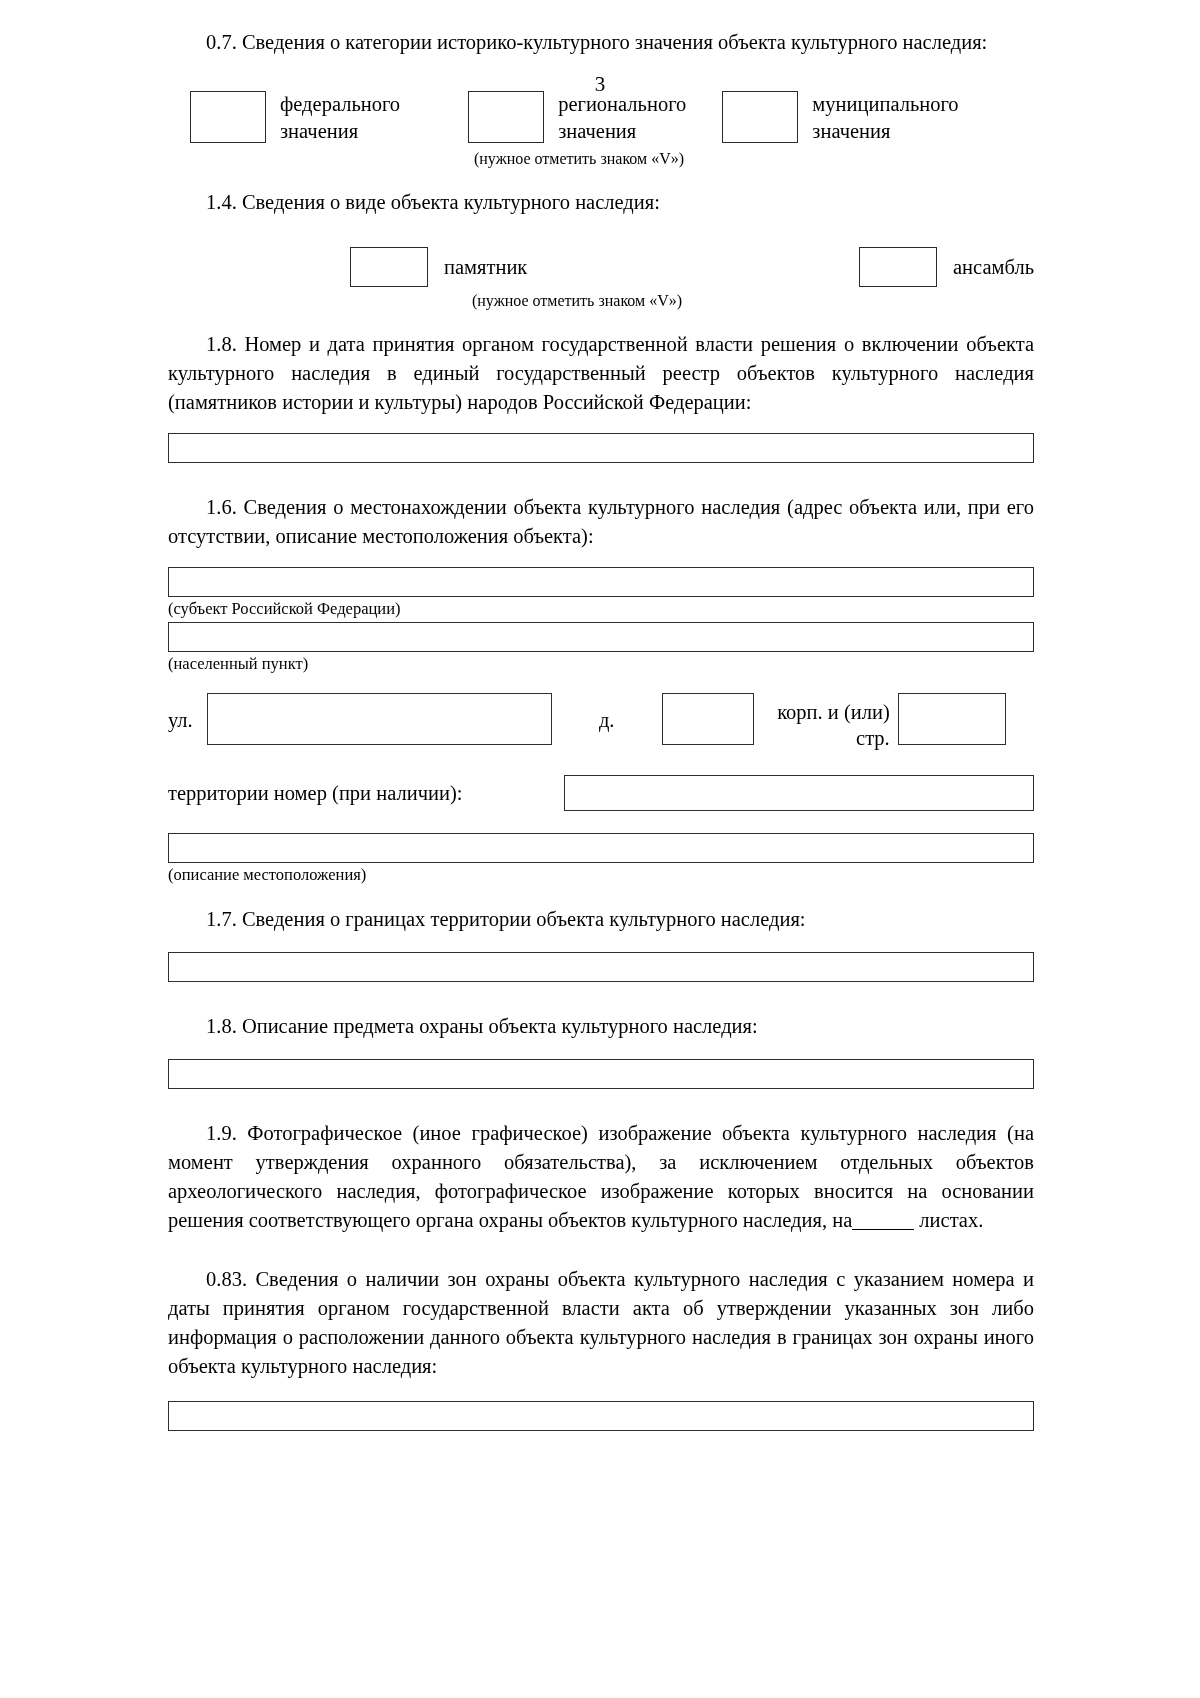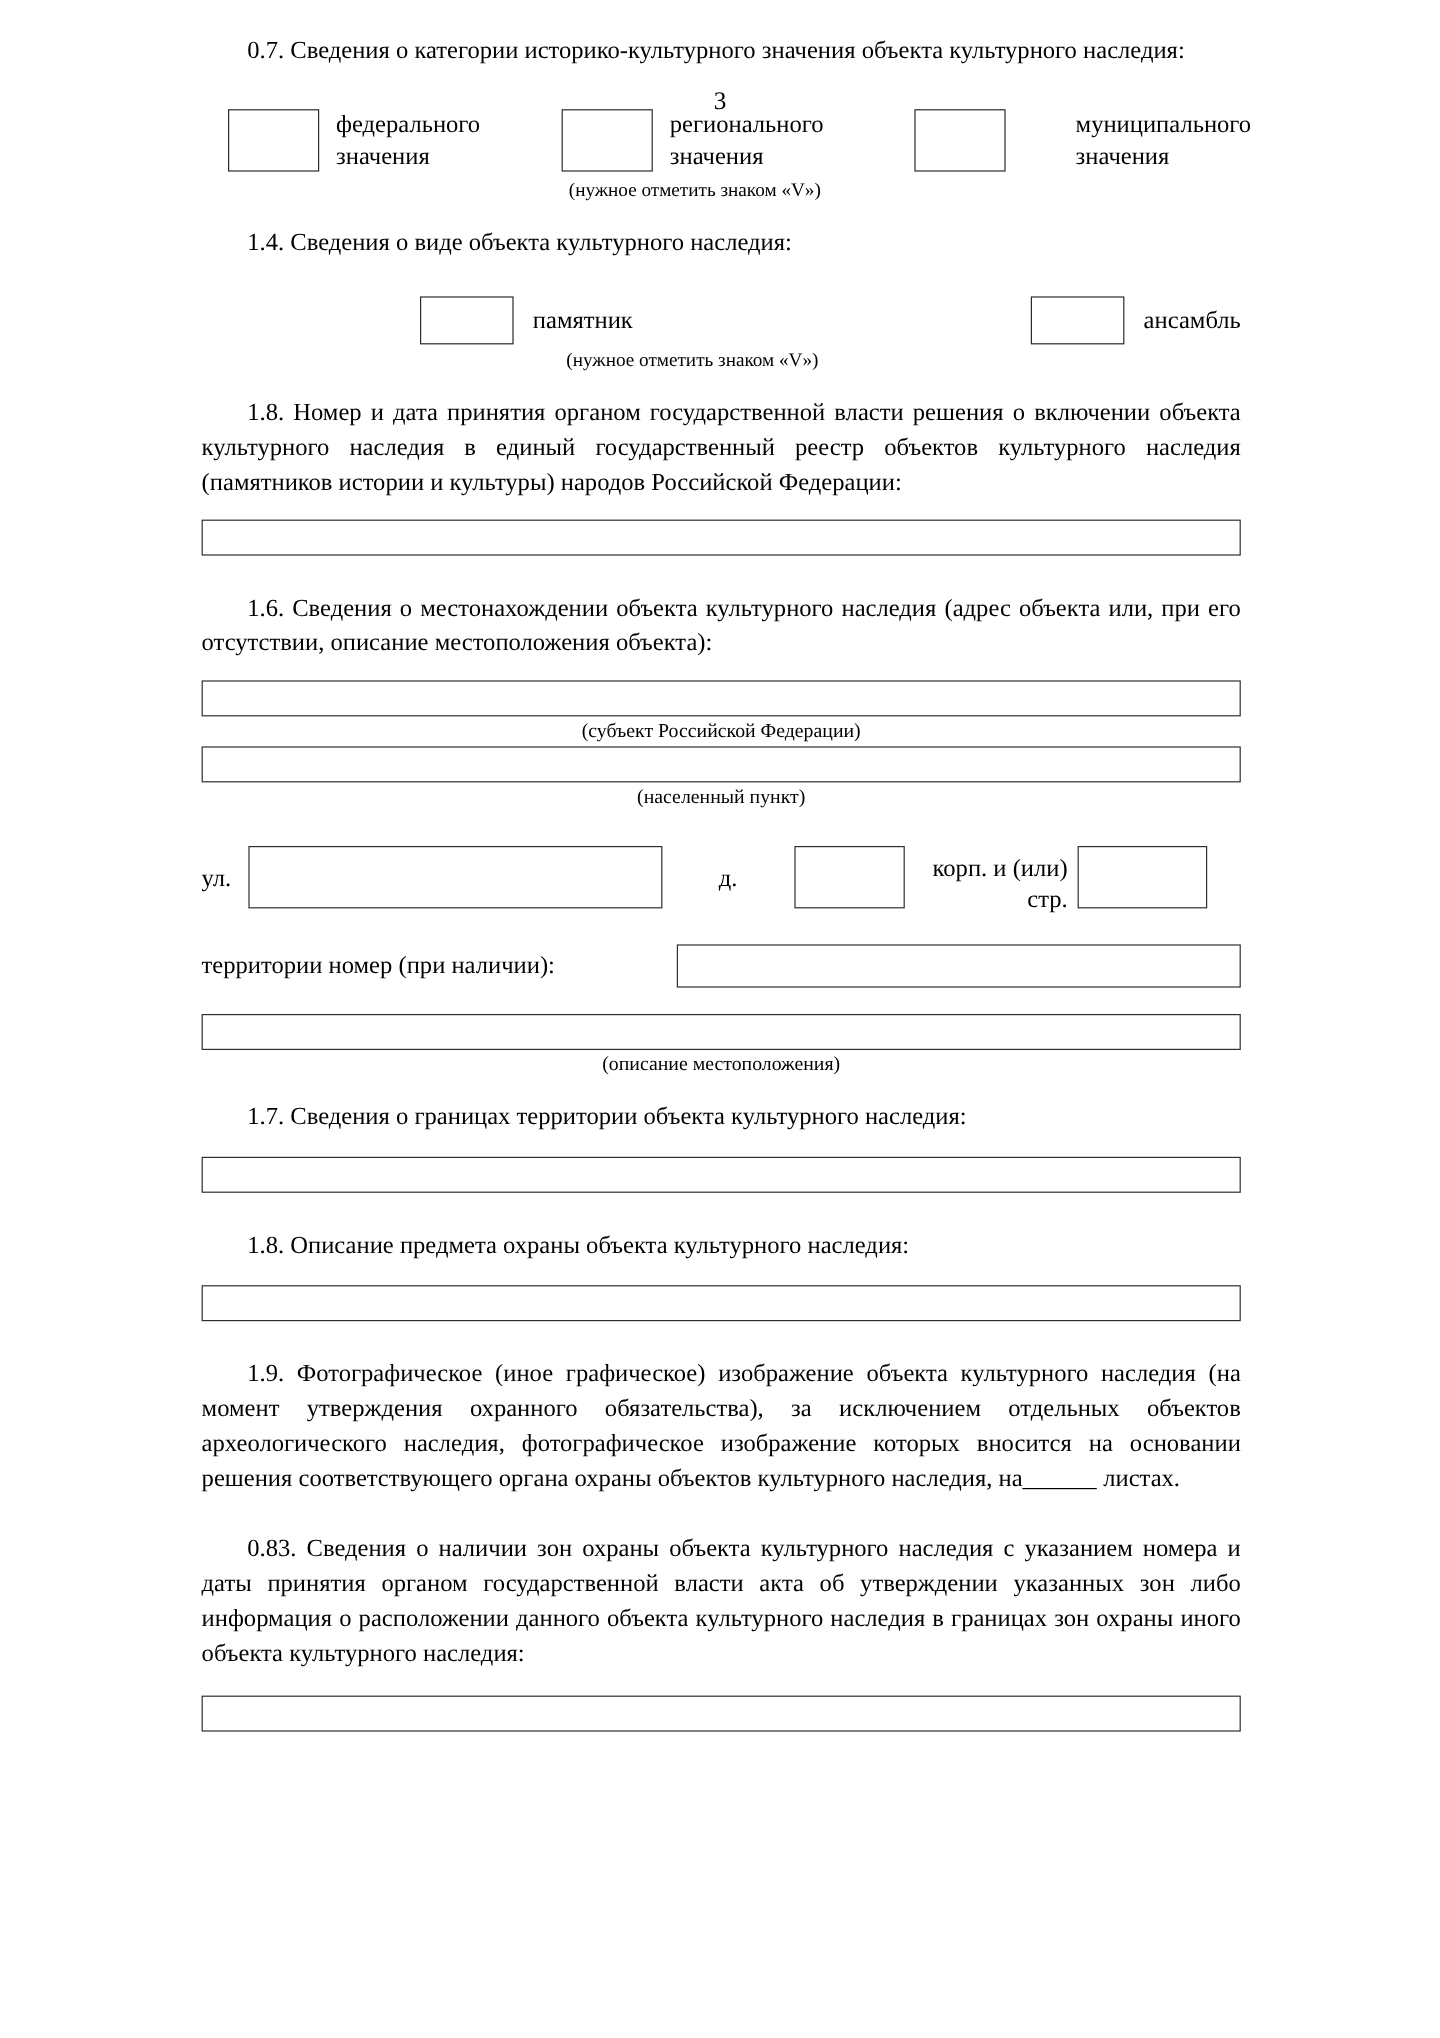--- a/index.html
+++ b/index.html
@@ -79,7 +79,7 @@
   }
   .cat-1 { margin-left: 22px; }
   .cat-2 { margin-left: 68px; }
-  .cat-3 { margin-left: 76px; gap: 44px; }
+  .cat-3 { margin-left: 36px; }
 
   .hint {
     font-size: 16px;

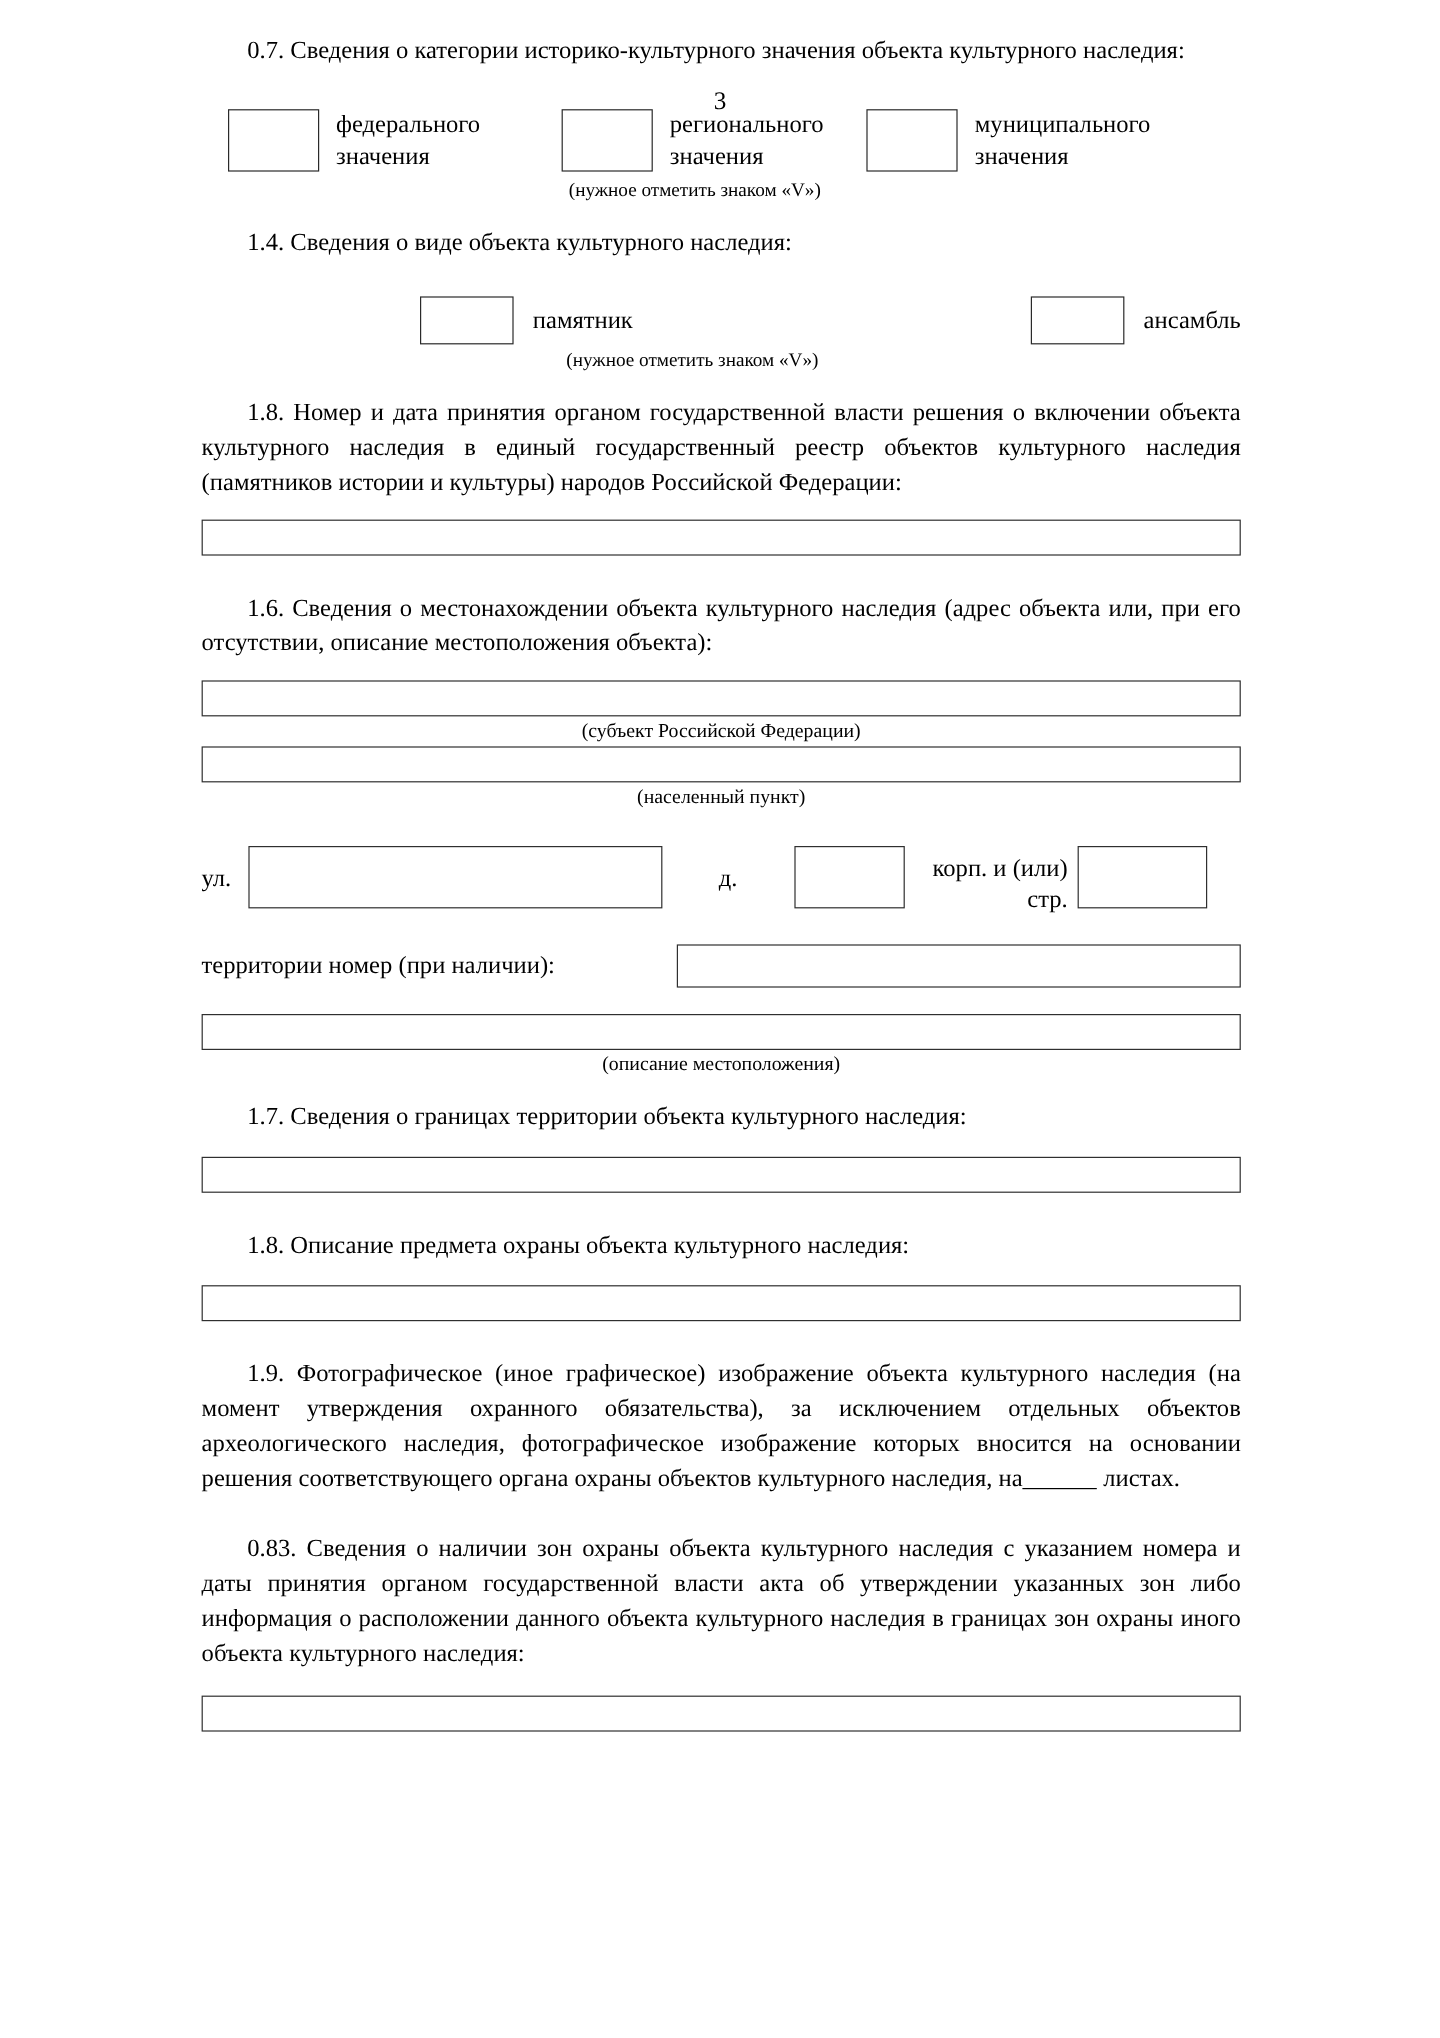--- a/index.html
+++ b/index.html
@@ -122,7 +122,6 @@
   }
   .caption {
     font-size: 16.5px;
-    text-align: center;
     line-height: 1.25;
     margin-top: 2px;
   }

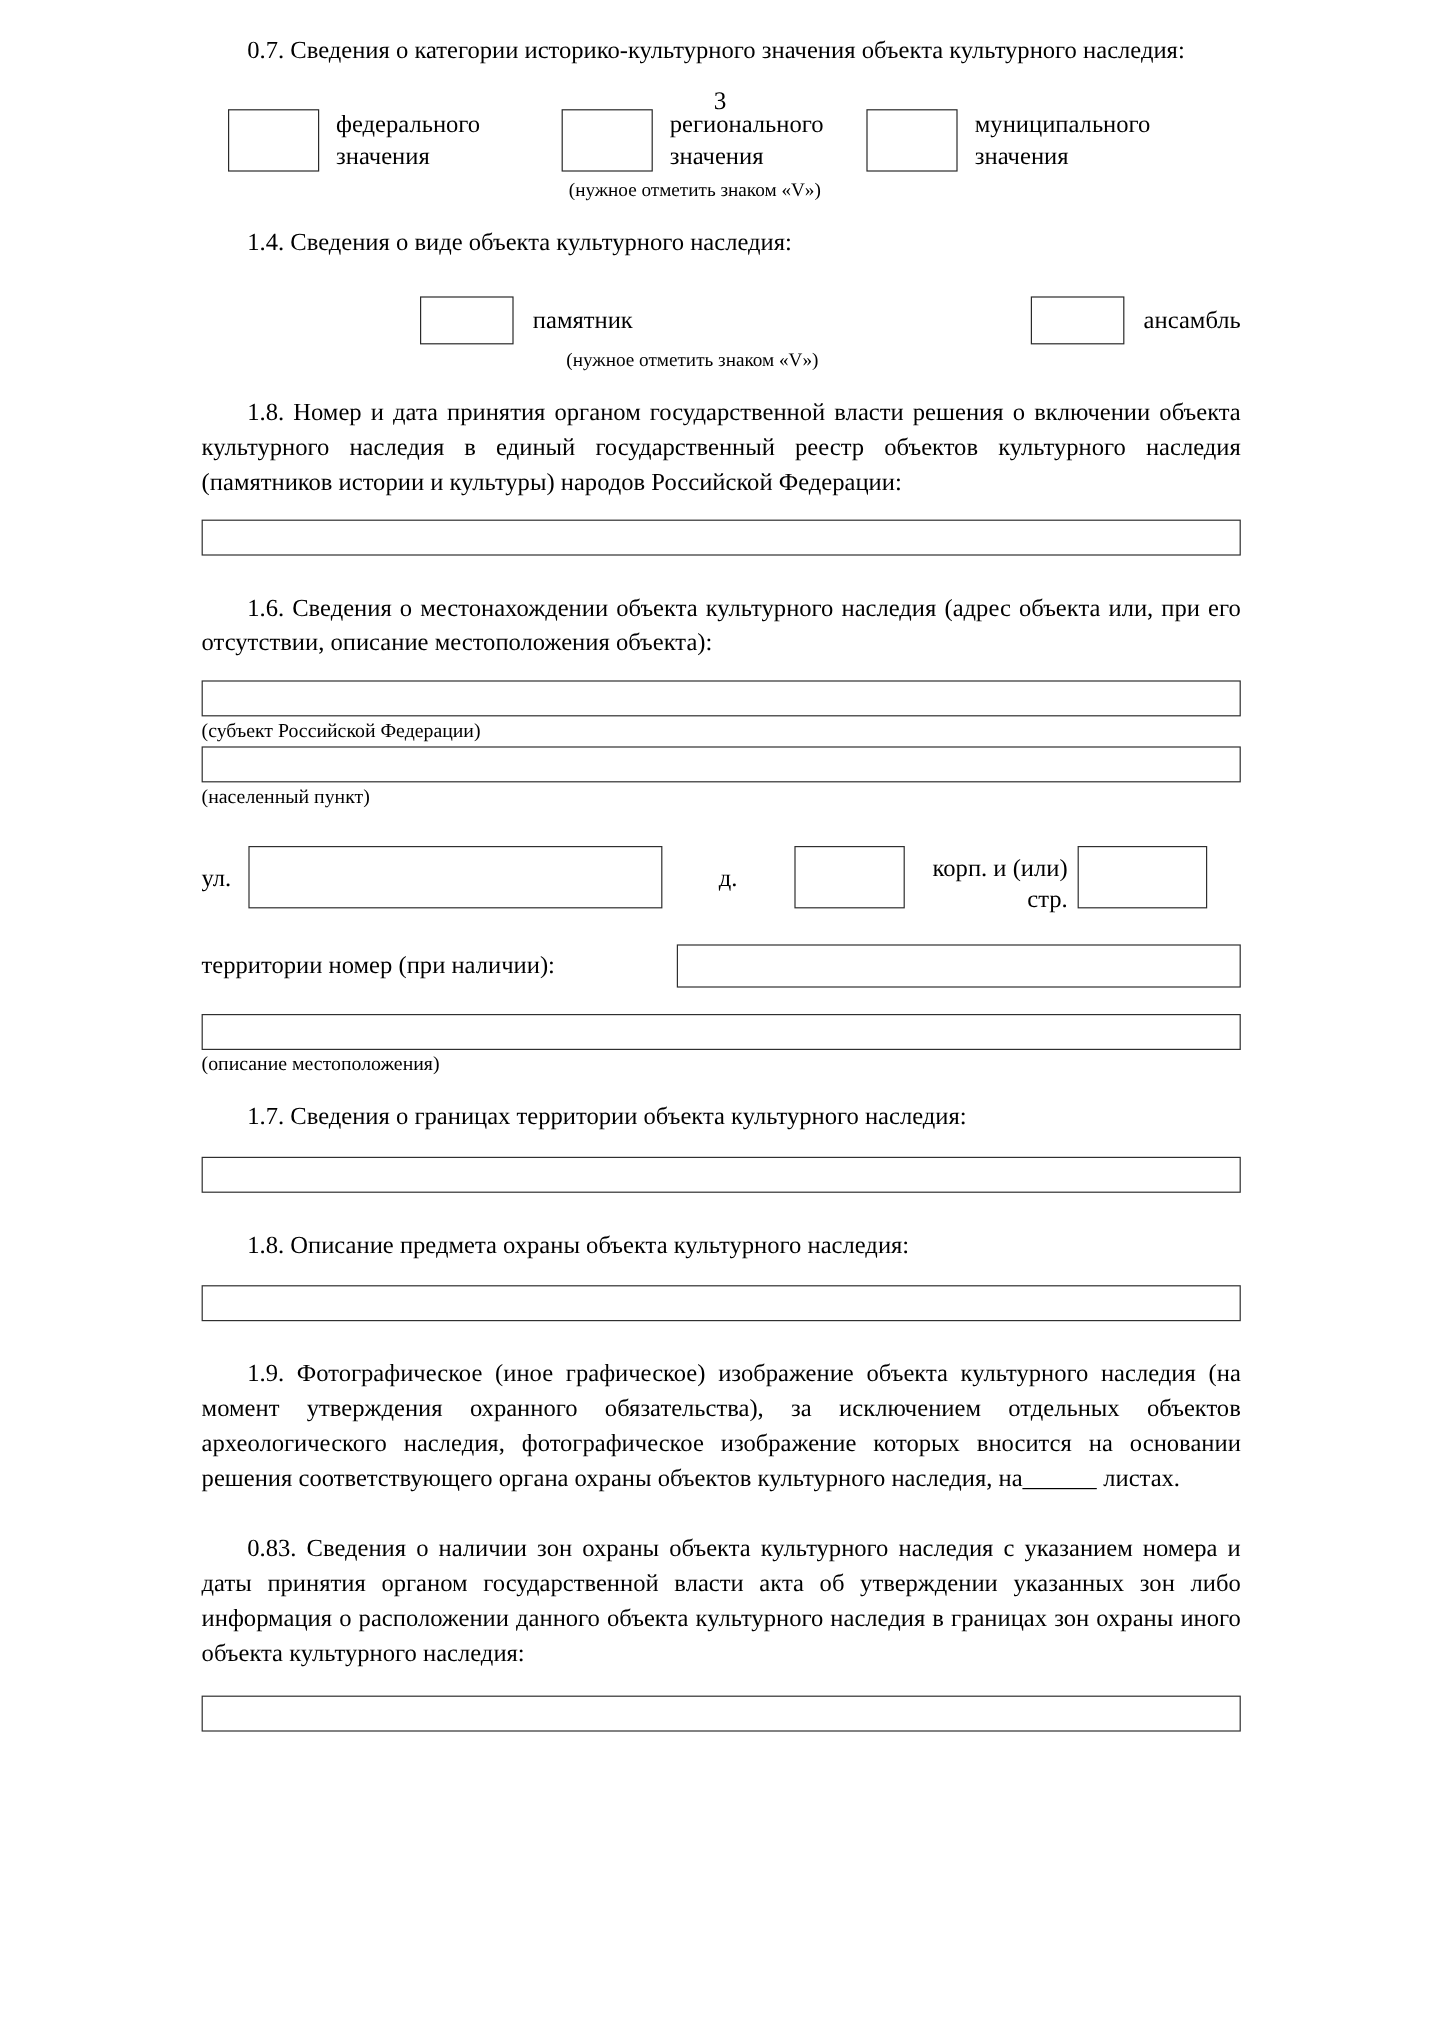--- a/index.html
+++ b/index.html
@@ -130,7 +130,7 @@
   .addr-row {
     display: flex;
     align-items: flex-start;
-    margin-top: 30px;
+    margin-top: 18px;
   }
   .addr-lbl {
     font-size: 20.5px;

